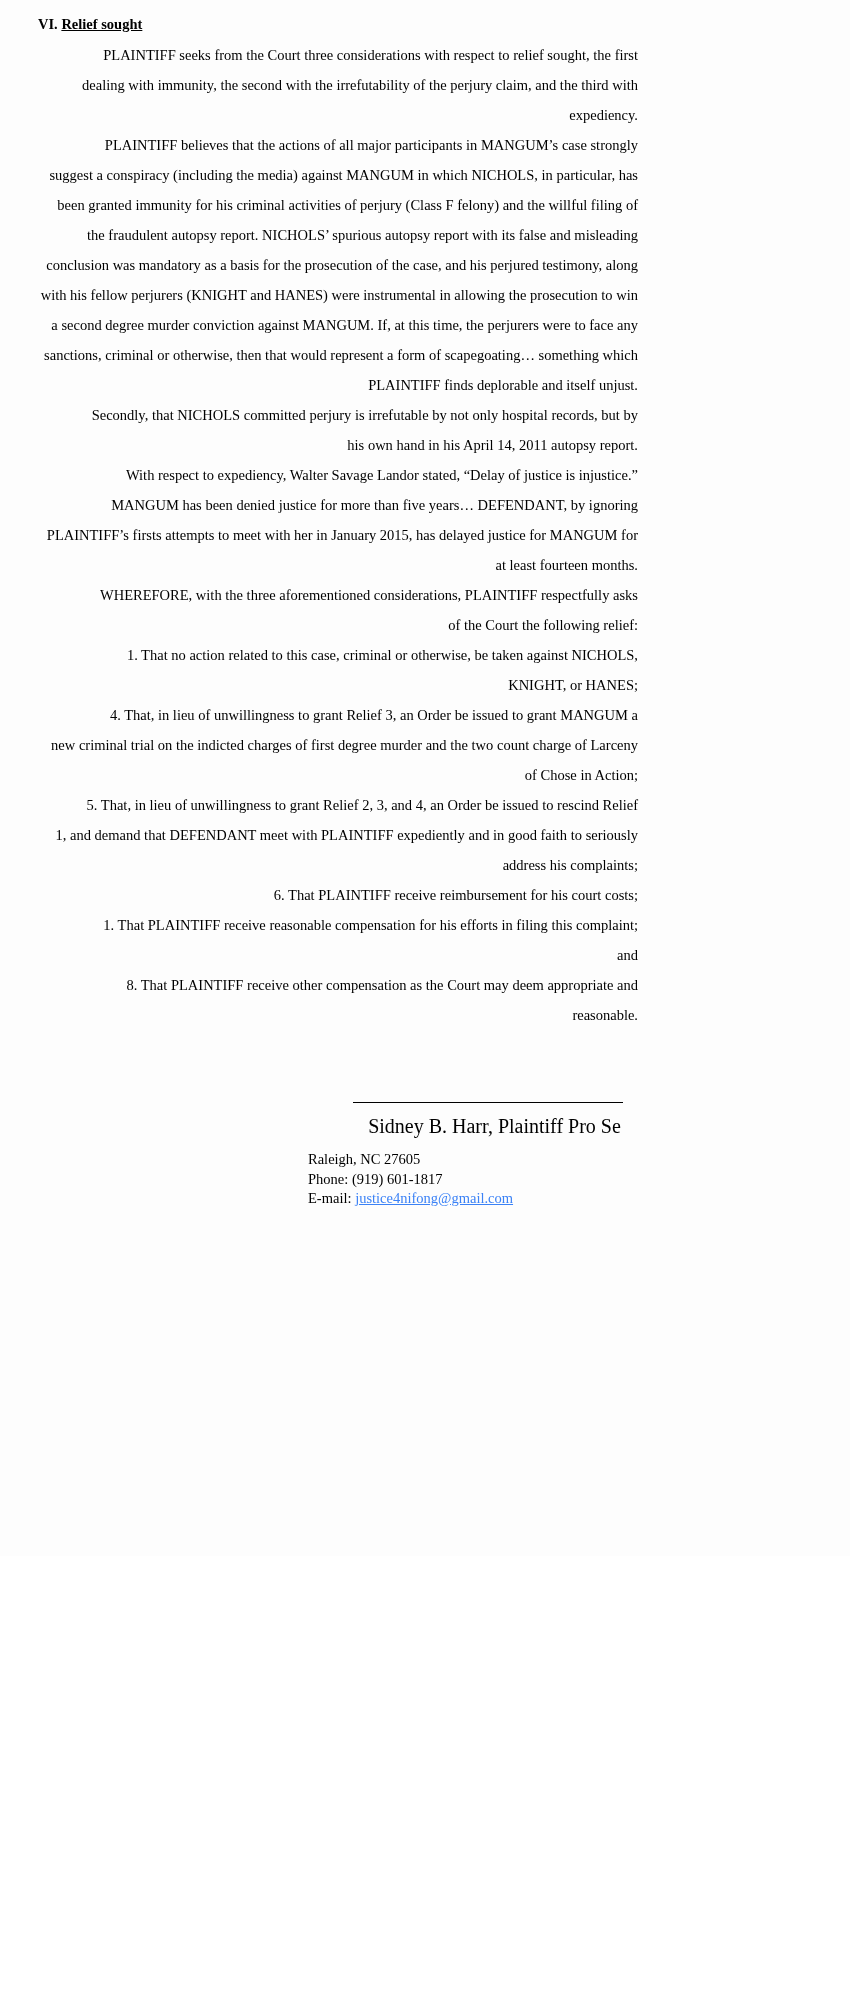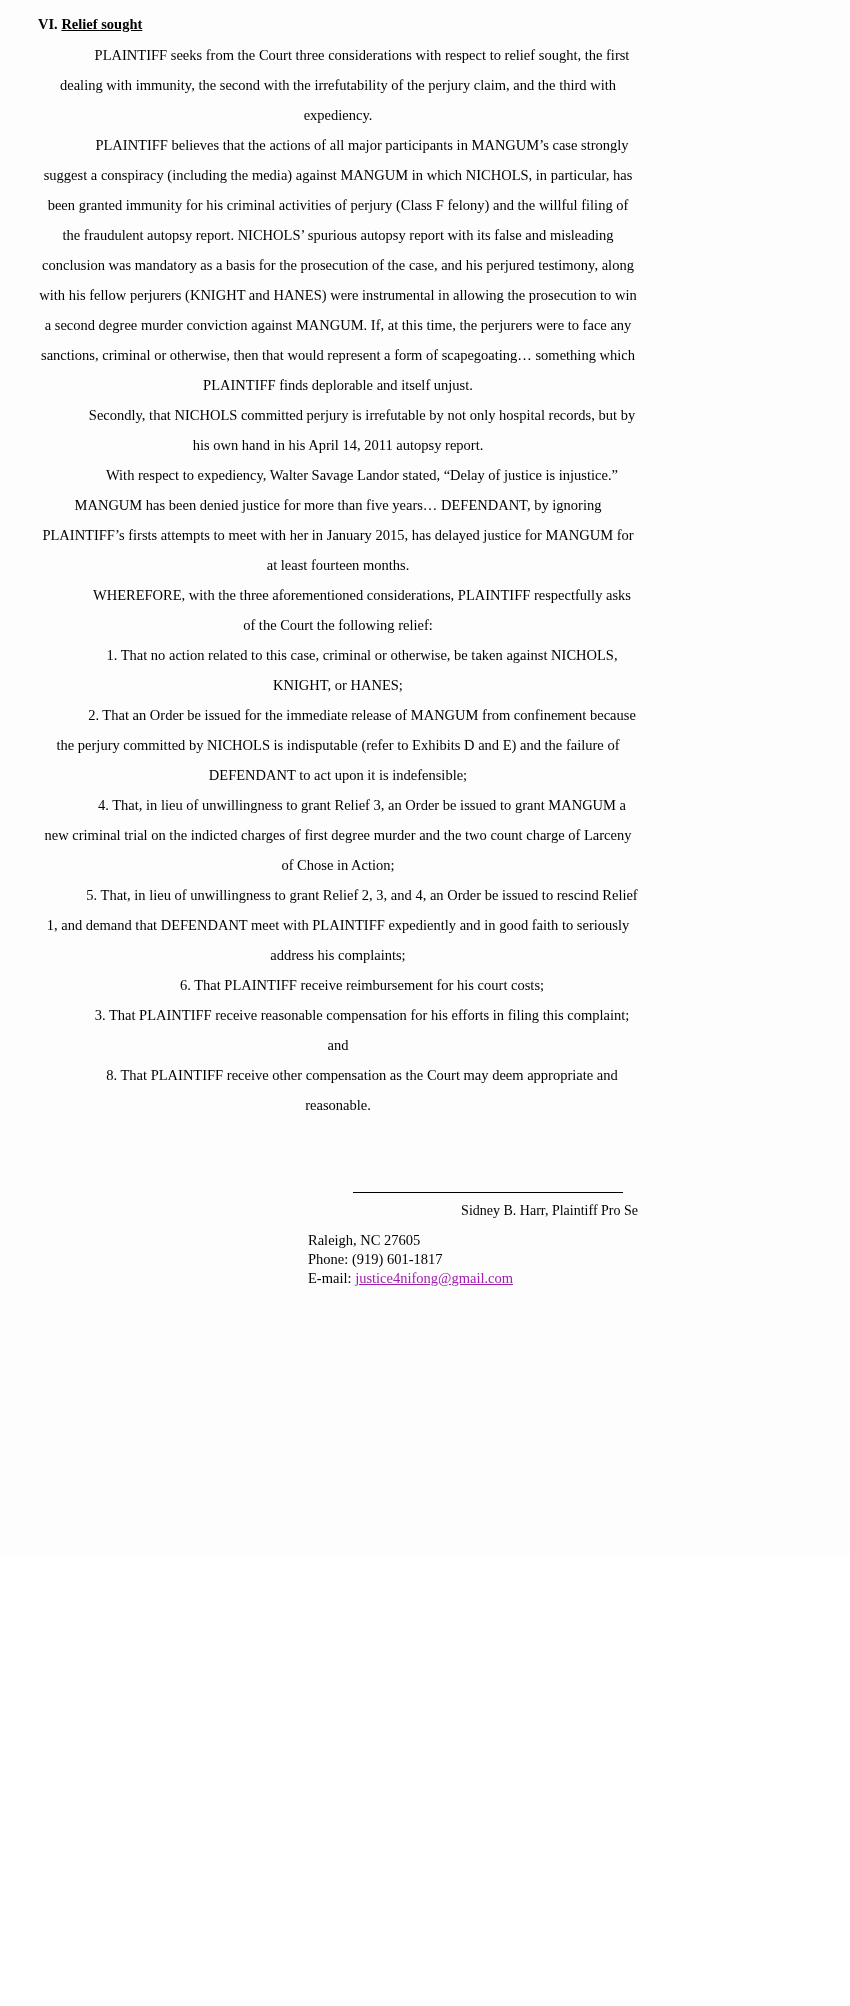--- a/index.html
+++ b/index.html
@@ -42,7 +42,7 @@
     font-size: 14.5px;
     line-height: 2.07;
     margin: 0;
-    text-align: center;
+    text-align: right;
     text-indent: 48px;
   }
   p.para.noindent {

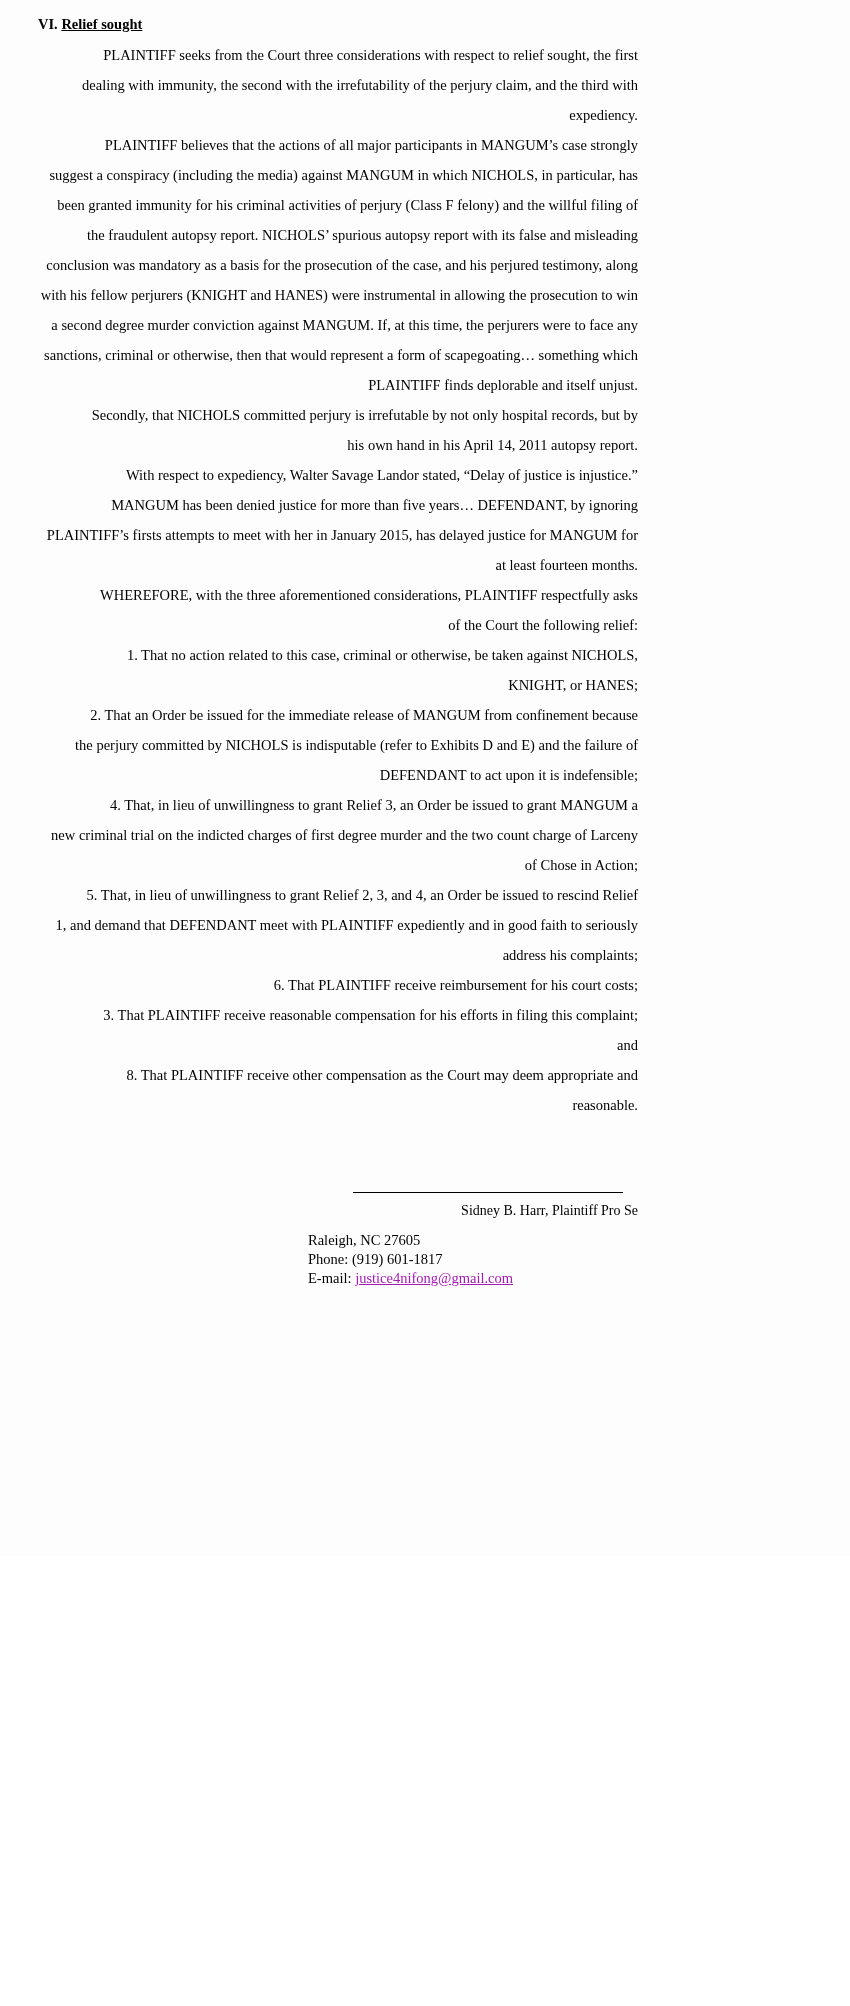--- a/index.html
+++ b/index.html
@@ -100,7 +100,6 @@
     <p class="para">WHEREFORE, with the three aforementioned considerations, PLAINTIFF respectfully asks of the Court the following relief:</p>
 
     <p class="para">1.  That no action related to this case, criminal or otherwise, be taken against NICHOLS, KNIGHT, or HANES;</p>
-    <p class="para">2.  That an Order be issued for the immediate release of MANGUM from confinement because the perjury committed by NICHOLS is indisputable (refer to Exhibits D and E) and the failure of DEFENDANT to act upon it is indefensible;</p>
     <p class="para">4.  That, in lieu of unwillingness to grant Relief 3, an Order be issued to grant MANGUM a new criminal trial on the indicted charges of first degree murder and the two count charge of Larceny of Chose in Action;</p>
     <p class="para">5.  That, in lieu of unwillingness to grant Relief 2, 3, and 4, an Order be issued to rescind Relief 1, and demand that DEFENDANT meet with PLAINTIFF expediently and in good faith to seriously address his complaints;</p>
     <p class="para">6.  That PLAINTIFF receive reimbursement for his court costs;</p>

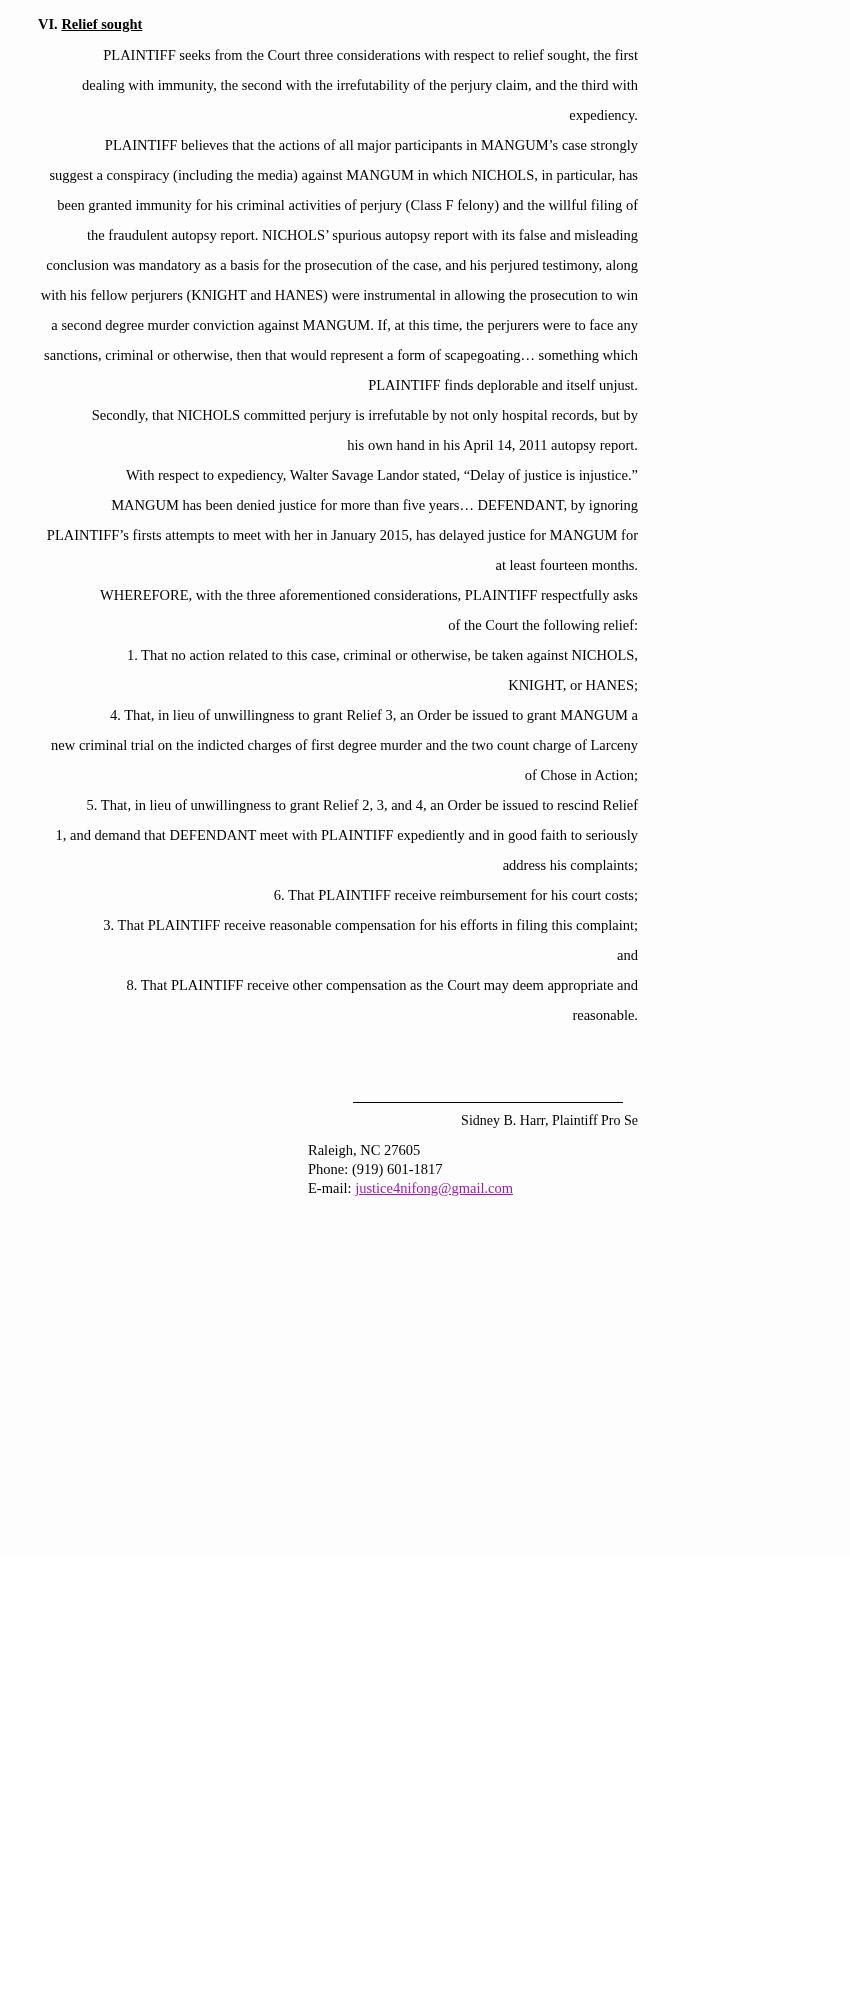--- a/index.html
+++ b/index.html
@@ -103,7 +103,7 @@
     <p class="para">4.  That, in lieu of unwillingness to grant Relief 3, an Order be issued to grant MANGUM a new criminal trial on the indicted charges of first degree murder and the two count charge of Larceny of Chose in Action;</p>
     <p class="para">5.  That, in lieu of unwillingness to grant Relief 2, 3, and 4, an Order be issued to rescind Relief 1, and demand that DEFENDANT meet with PLAINTIFF expediently and in good faith to seriously address his complaints;</p>
     <p class="para">6.  That PLAINTIFF receive reimbursement for his court costs;</p>
-    <p class="para">3.  That  PLAINTIFF receive reasonable compensation for his efforts in filing this complaint; and</p>
+    <p class="para">1.  That  PLAINTIFF receive reasonable compensation for his efforts in filing this complaint; and</p>
     <p class="para">8.  That PLAINTIFF receive other compensation as the Court may deem appropriate and reasonable.</p>
 
 

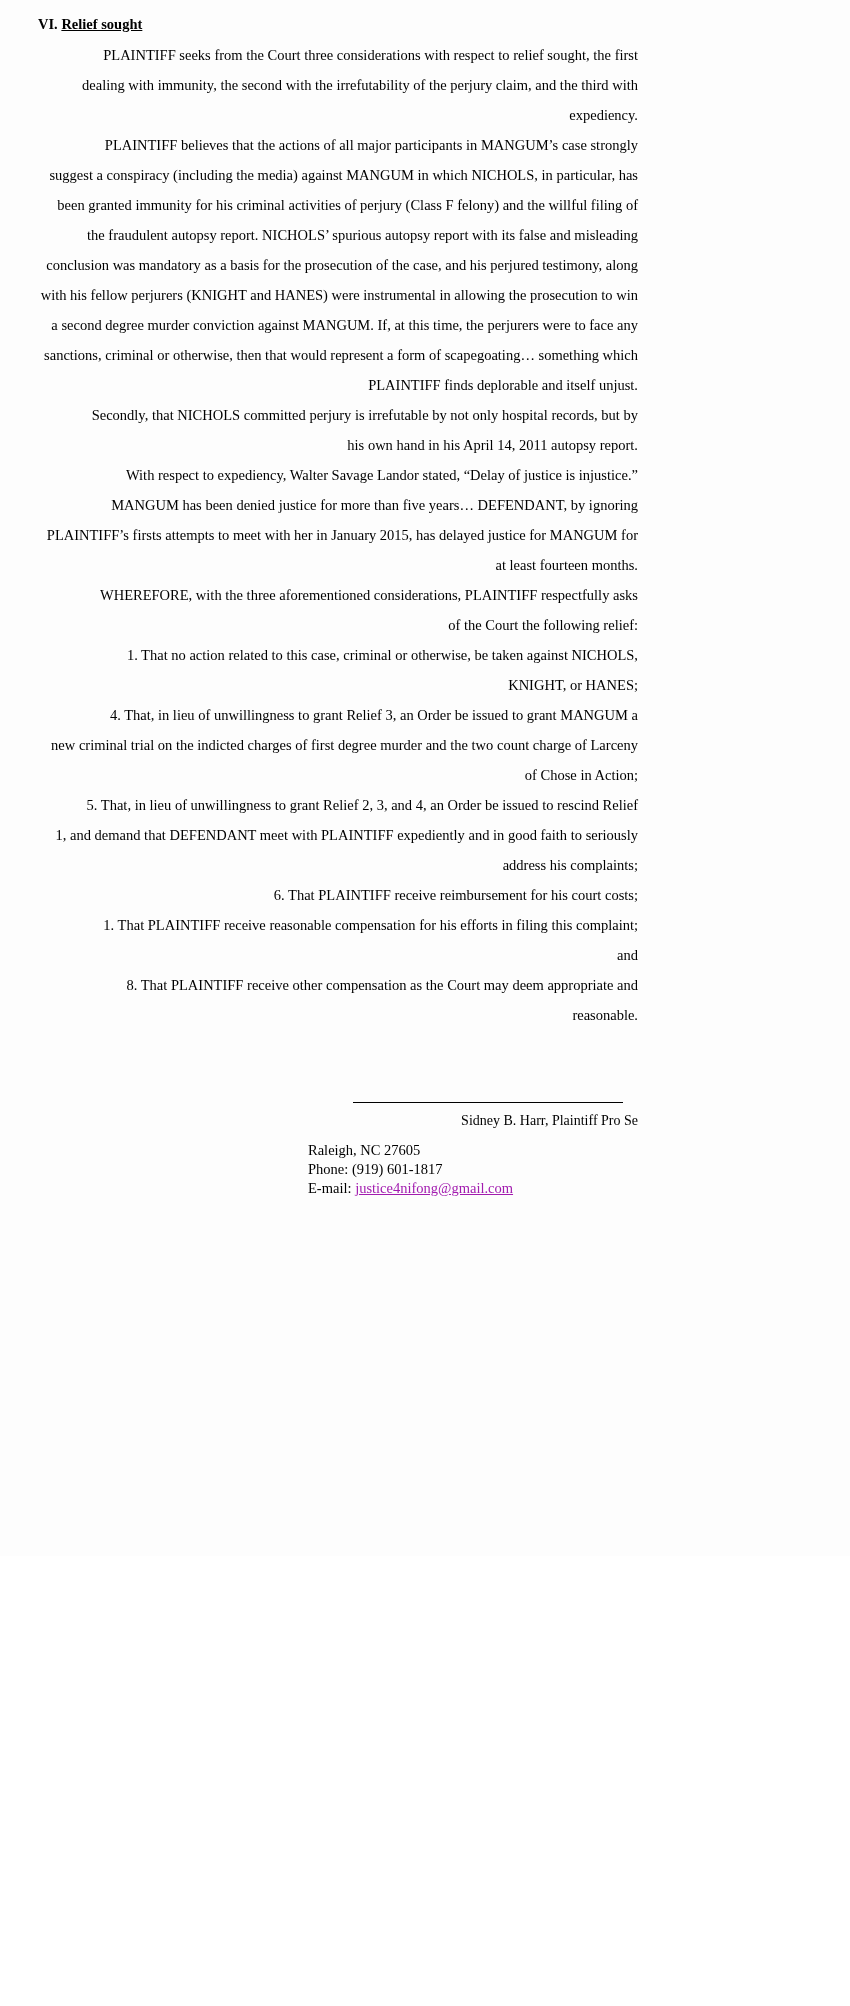--- a/index.html
+++ b/index.html
@@ -65,8 +65,8 @@
     margin-bottom: 7px;
   }
   .sig-name {
-    font-size: 14px;
-    text-align: right;
+    font-size: 20px;
+    text-align: center;
     margin-left: 313px;
     line-height: 1.6;
   }

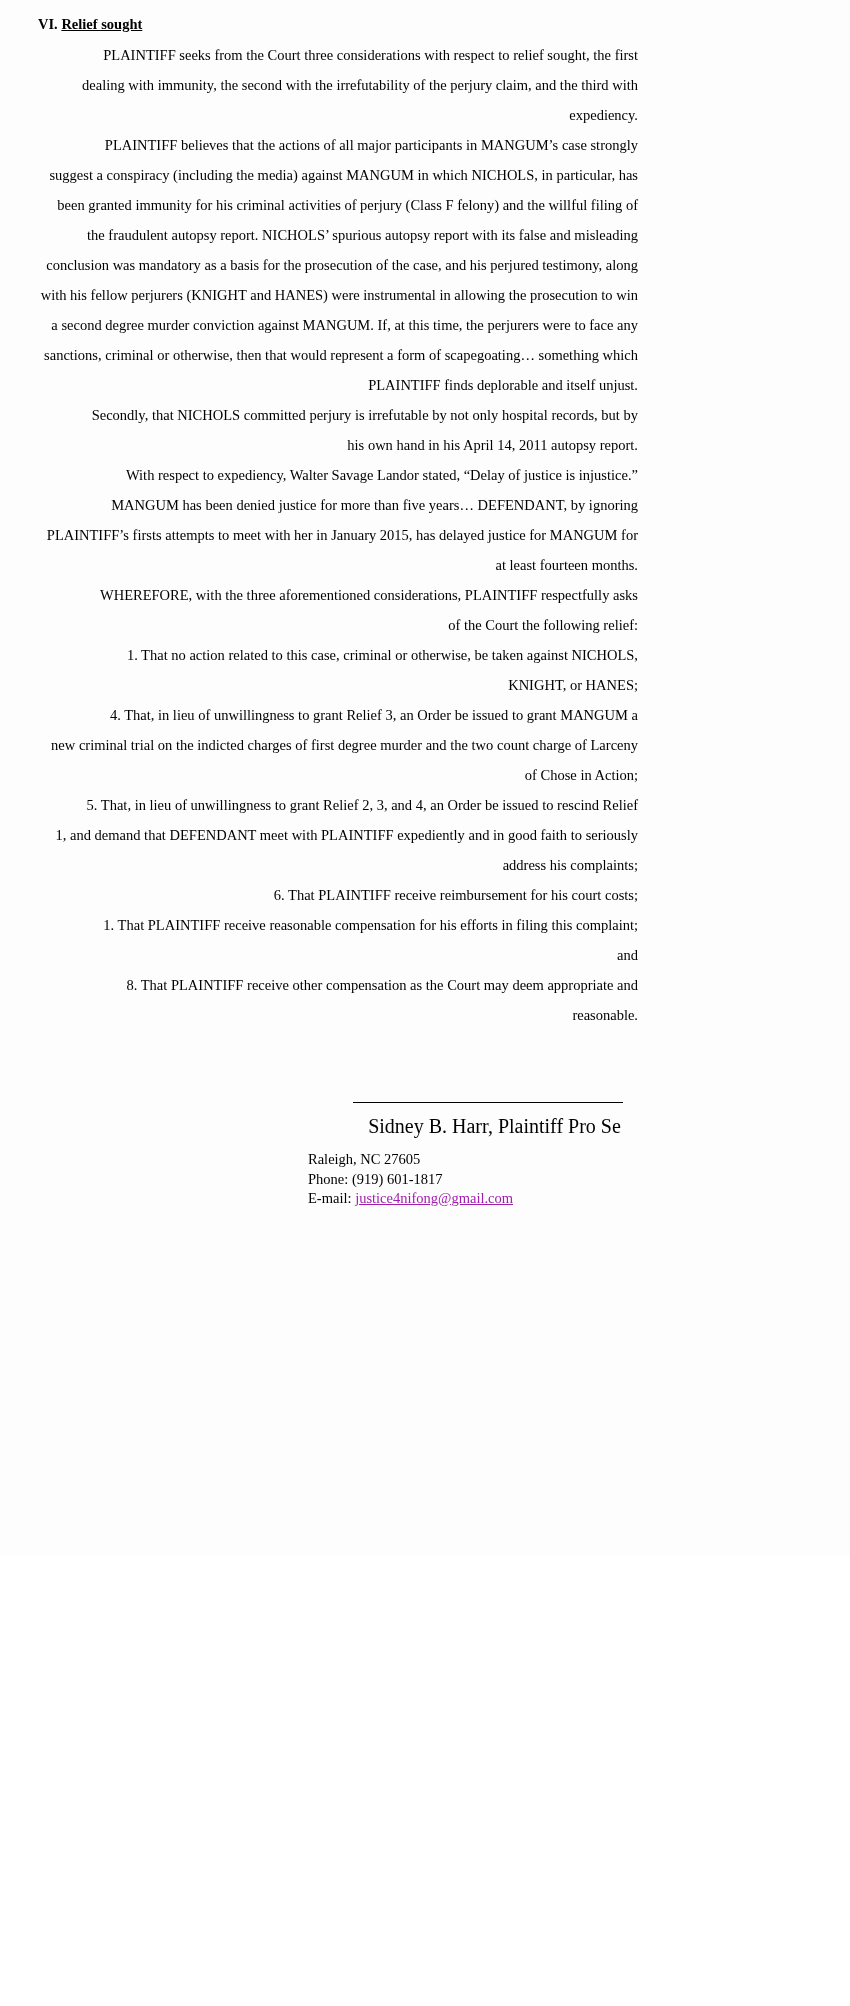--- a/index.html
+++ b/index.html
@@ -78,7 +78,7 @@
   }
   .contact div { white-space: nowrap; }
   .email-link {
-    color: #a21caf;
+    color: #3b82f6;
     text-decoration: underline;
   }
 </style>

